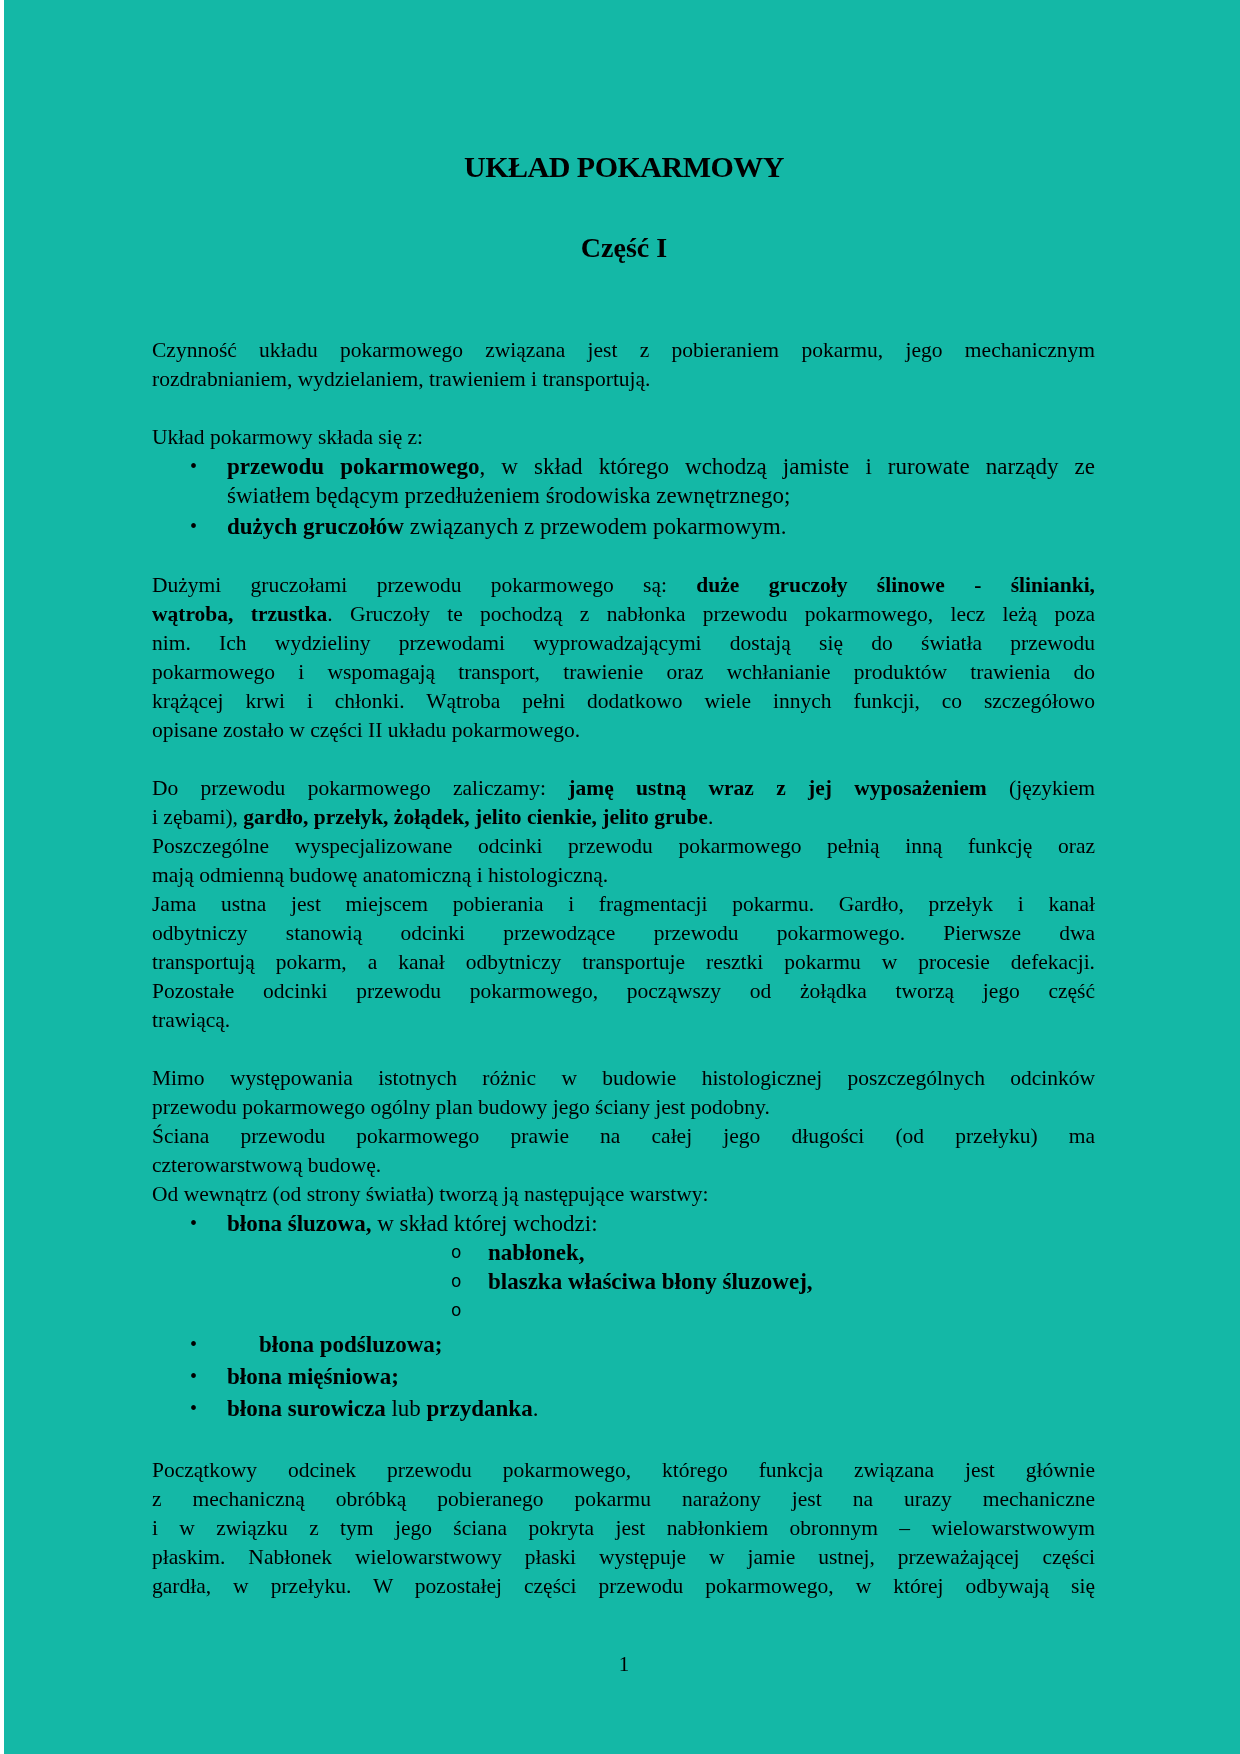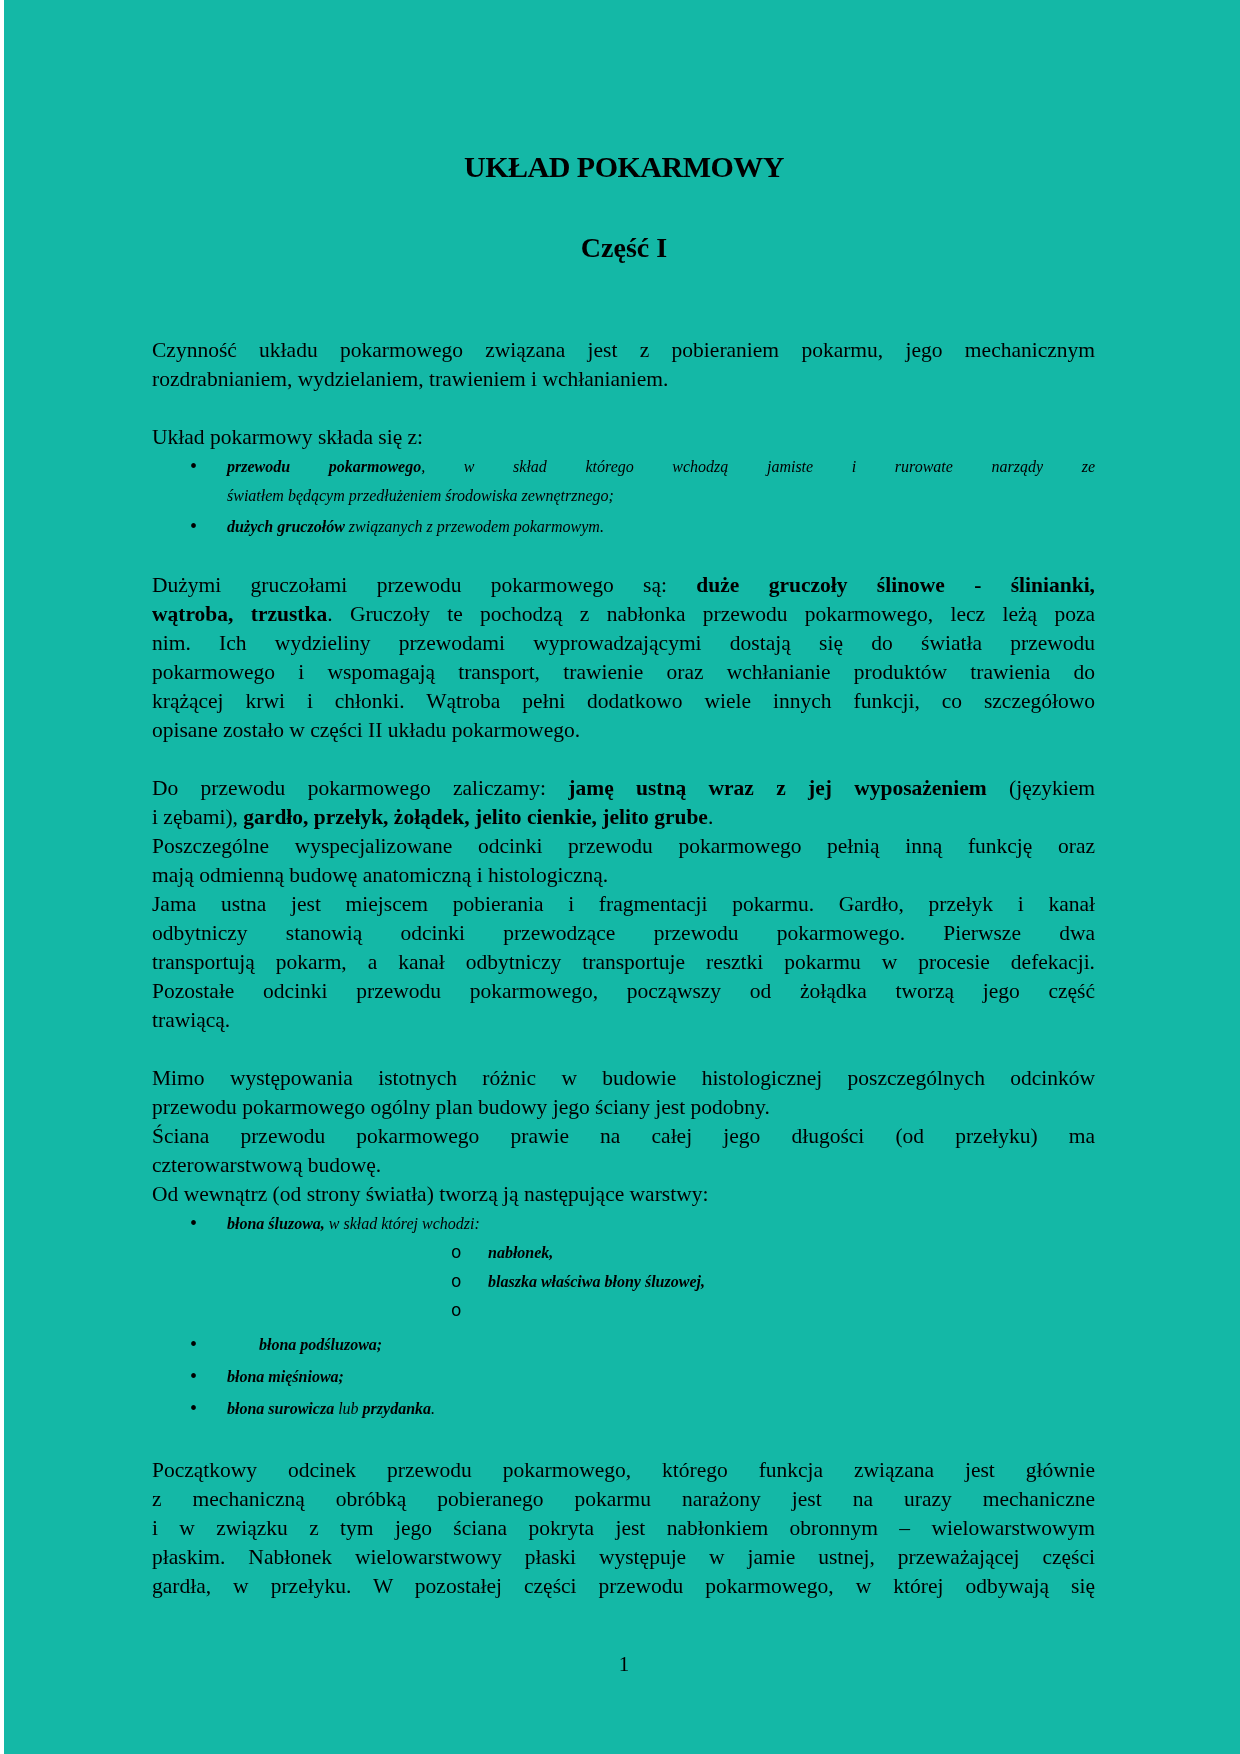--- a/index.html
+++ b/index.html
@@ -28,7 +28,7 @@
   <div class="subtitle">Część I</div>
 
   <div class="line j" style="top:336px">Czynność układu pokarmowego związana jest z pobieraniem pokarmu, jego mechanicznym</div>
-  <div class="line" style="top:365px">rozdrabnianiem, wydzielaniem, trawieniem i wchłanianiem.</div>
+  <div class="line" style="top:365px">rozdrabnianiem, wydzielaniem, trawieniem i transportują.</div>
 
   <div class="line" style="top:423px">Układ pokarmowy składa się z:</div>
   <span class="bullet" style="top:452px">•</span>

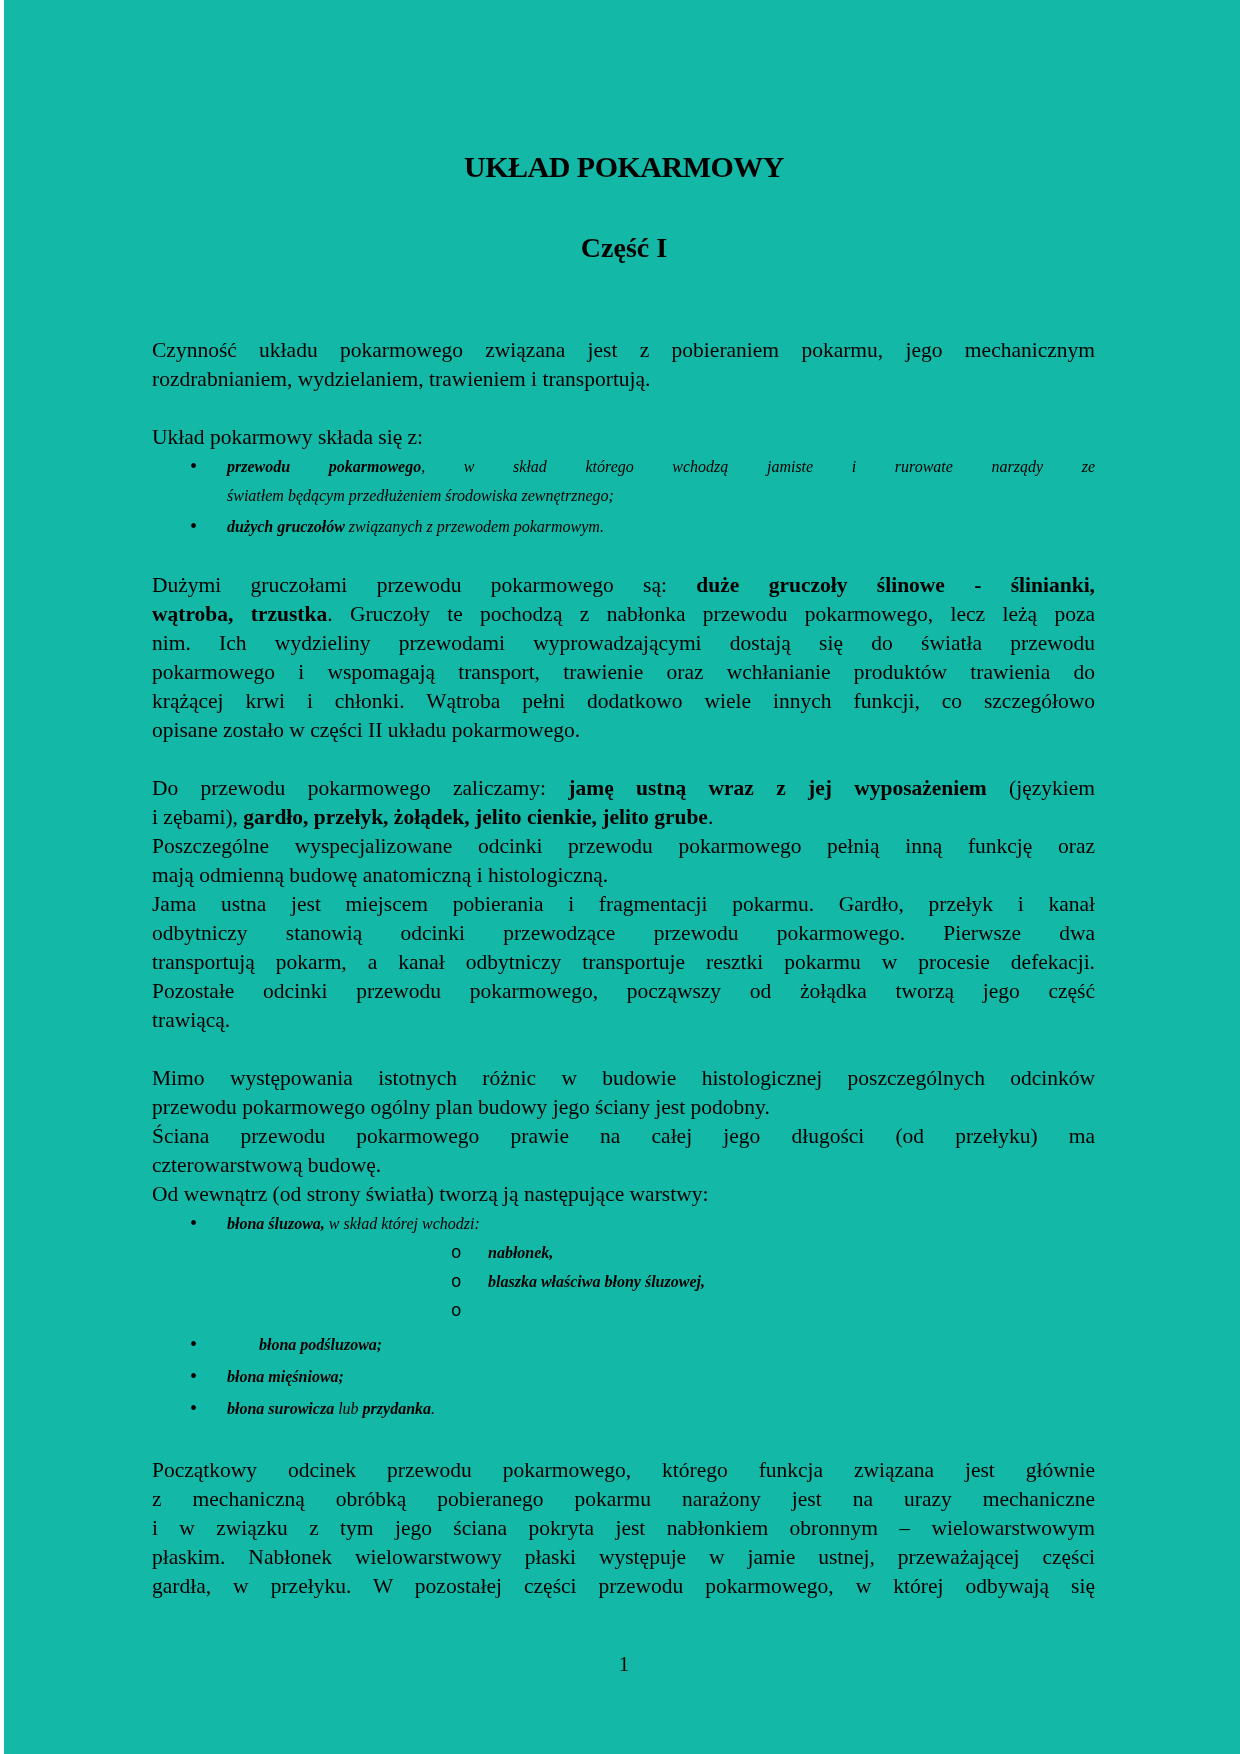--- a/index.html
+++ b/index.html
@@ -13,7 +13,7 @@
   .line { position: absolute; left: 148px; width: 943px; font-size: 21.5px; line-height: 29px;
           white-space: nowrap; }
   .j { text-align: justify; text-align-last: justify; }
-  .bl { position: absolute; font-size: 16px; line-height: 29px; white-space: nowrap; font-style: italic; }
+  .bl { position: absolute; font-size: 23px; line-height: 29px; white-space: nowrap; }
   .bullet { position: absolute; left: 186px; font-size: 20px; line-height: 29px; }
   .obullet { position: absolute; left: 447px; font-size: 17px; line-height: 29px; font-family: "DejaVu Sans", sans-serif; }
   b { font-weight: bold; }

